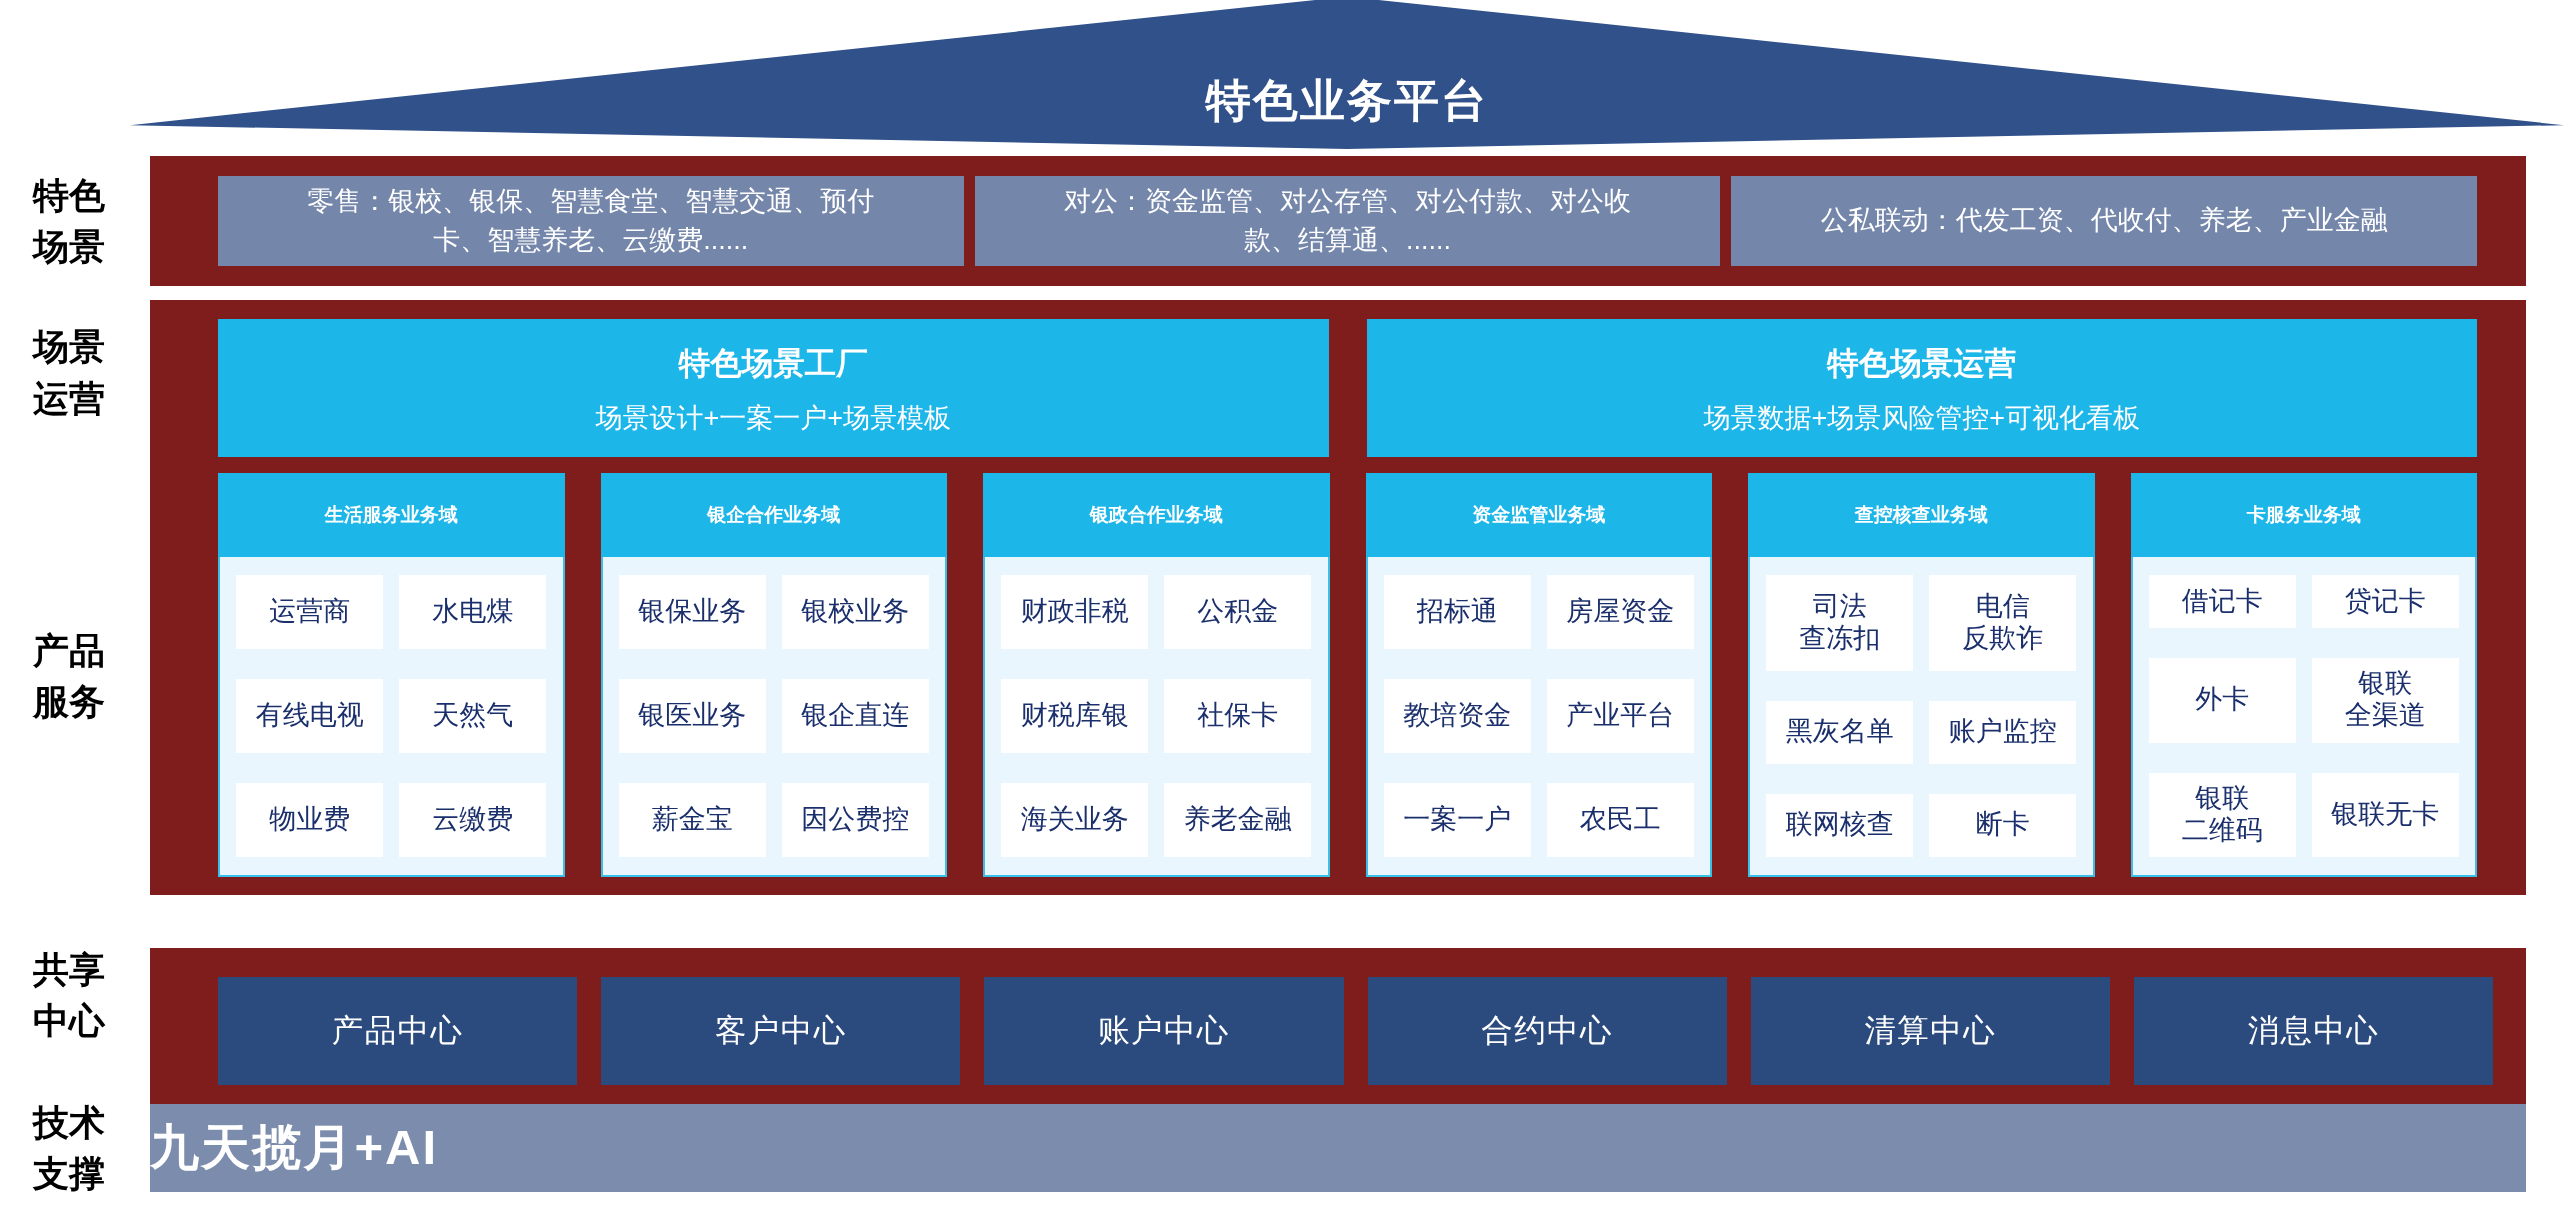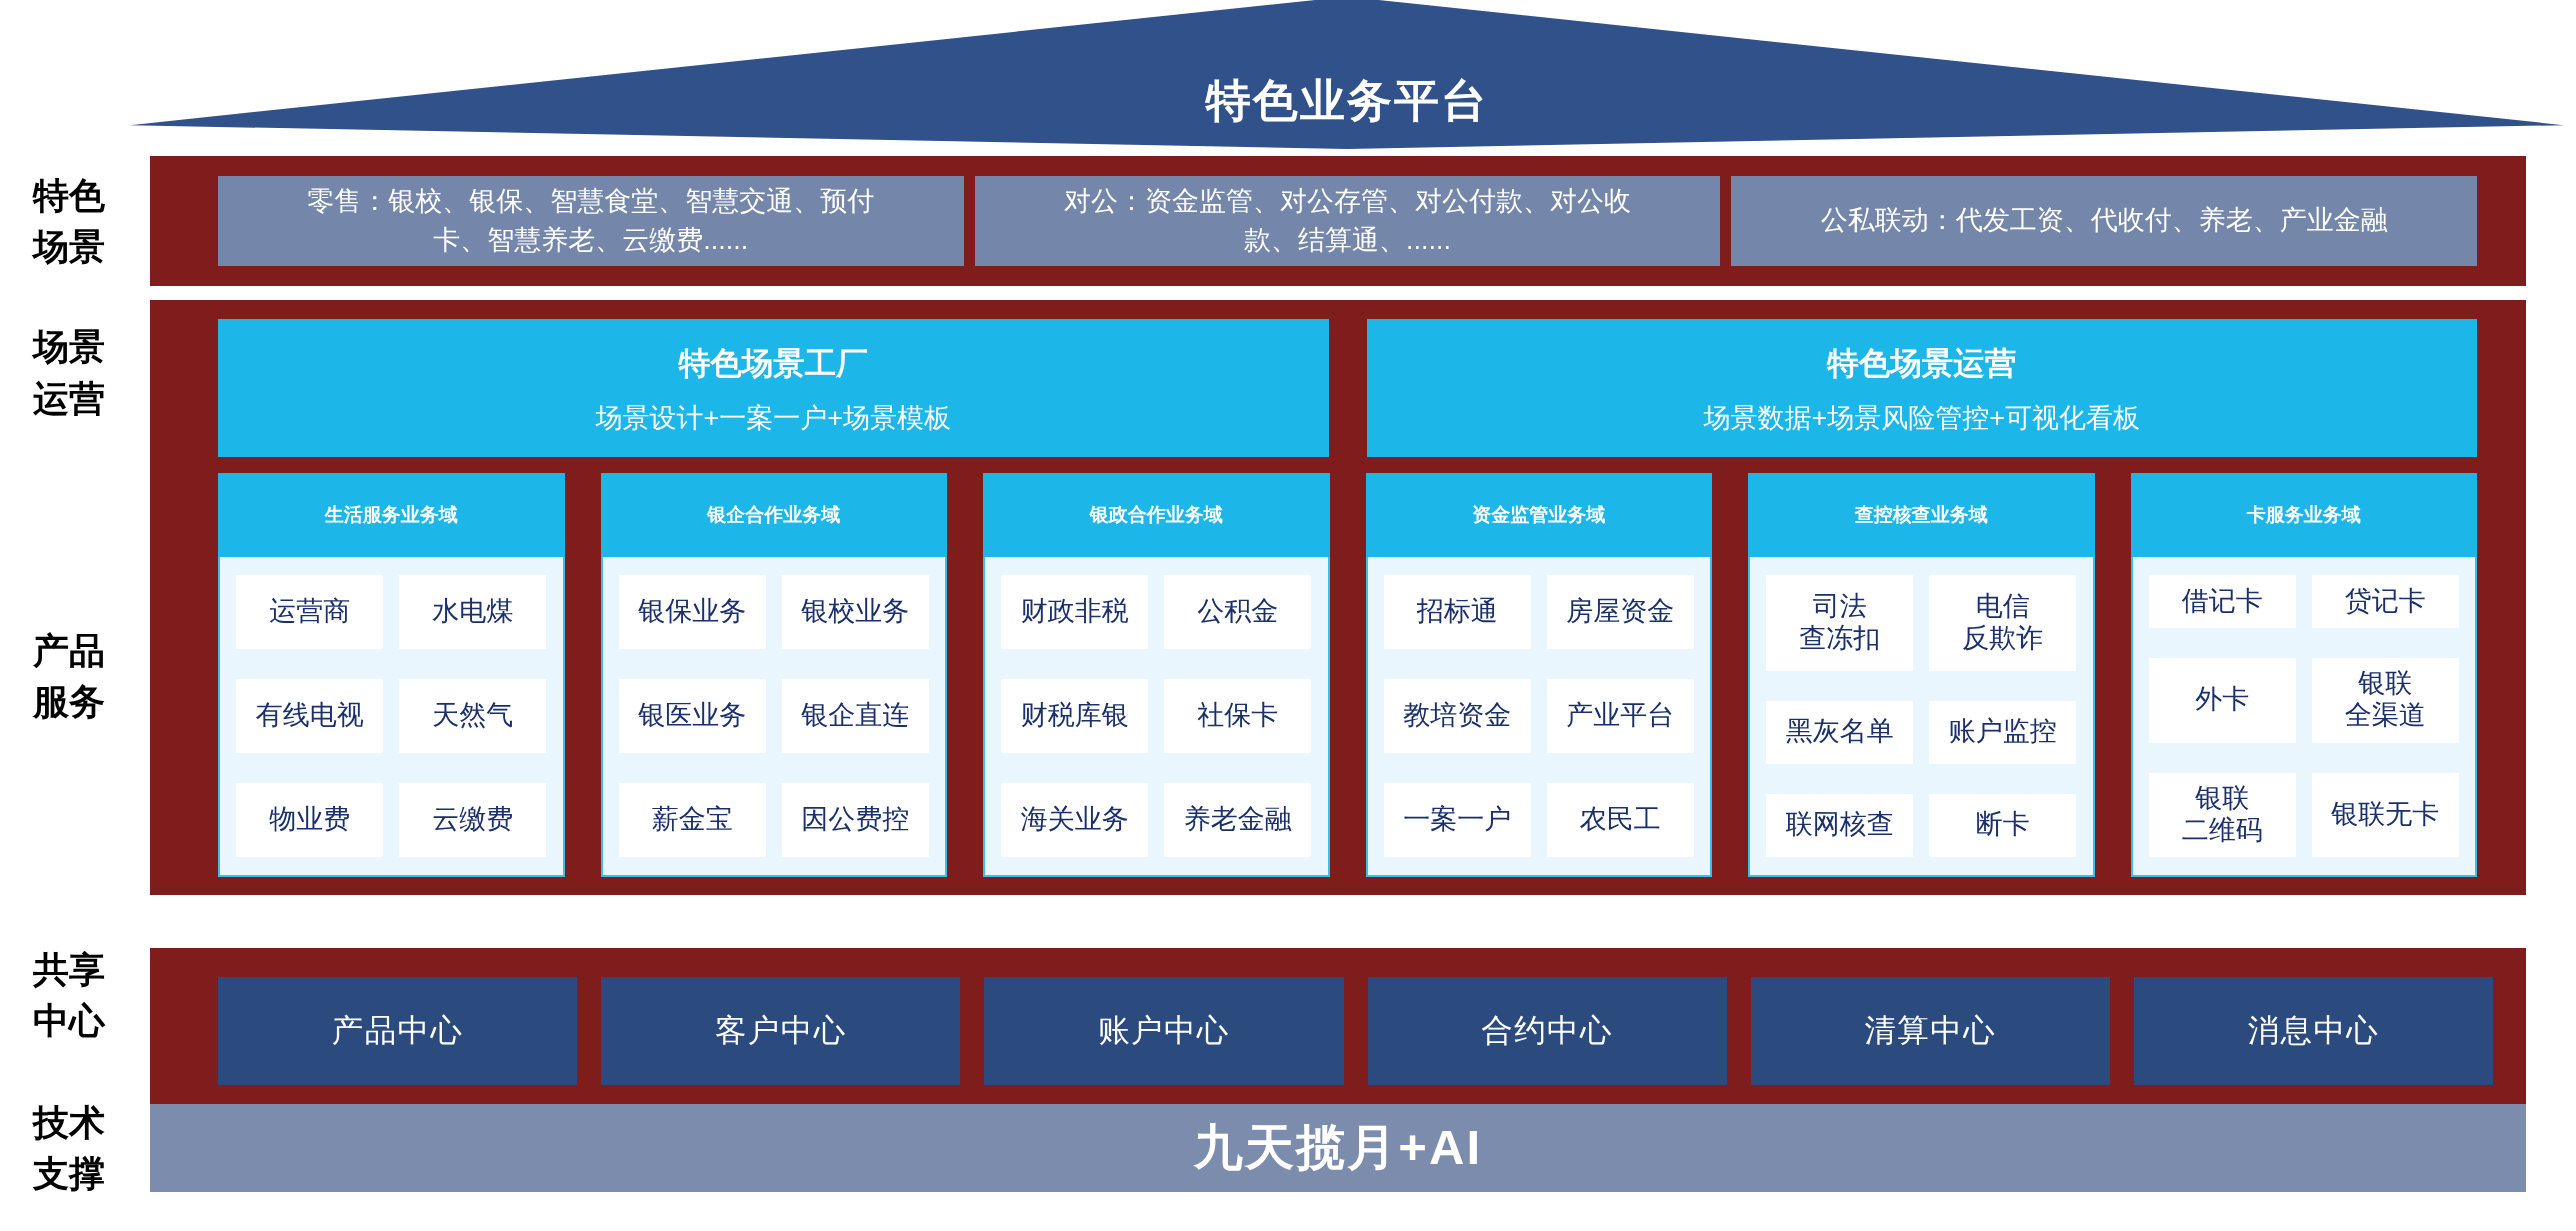--- a/index.html
+++ b/index.html
@@ -50,7 +50,7 @@
   .center-box{flex:1 1 0;background:#2b4a7d;color:#fff;font-size:31.5px;display:flex;align-items:center;justify-content:center;letter-spacing:1.4px;}
   .bar{
     position:absolute;left:150px;top:1104px;width:2376px;height:88px;background:#7b8cad;
-    color:#fff;font-size:49px;font-weight:700;display:flex;align-items:center;justify-content:center;letter-spacing:2.1px;
+    color:#fff;font-size:49px;font-weight:700;display:flex;align-items:center;justify-content:flex-start;letter-spacing:2.1px;
   }
 </style>
 </head>

